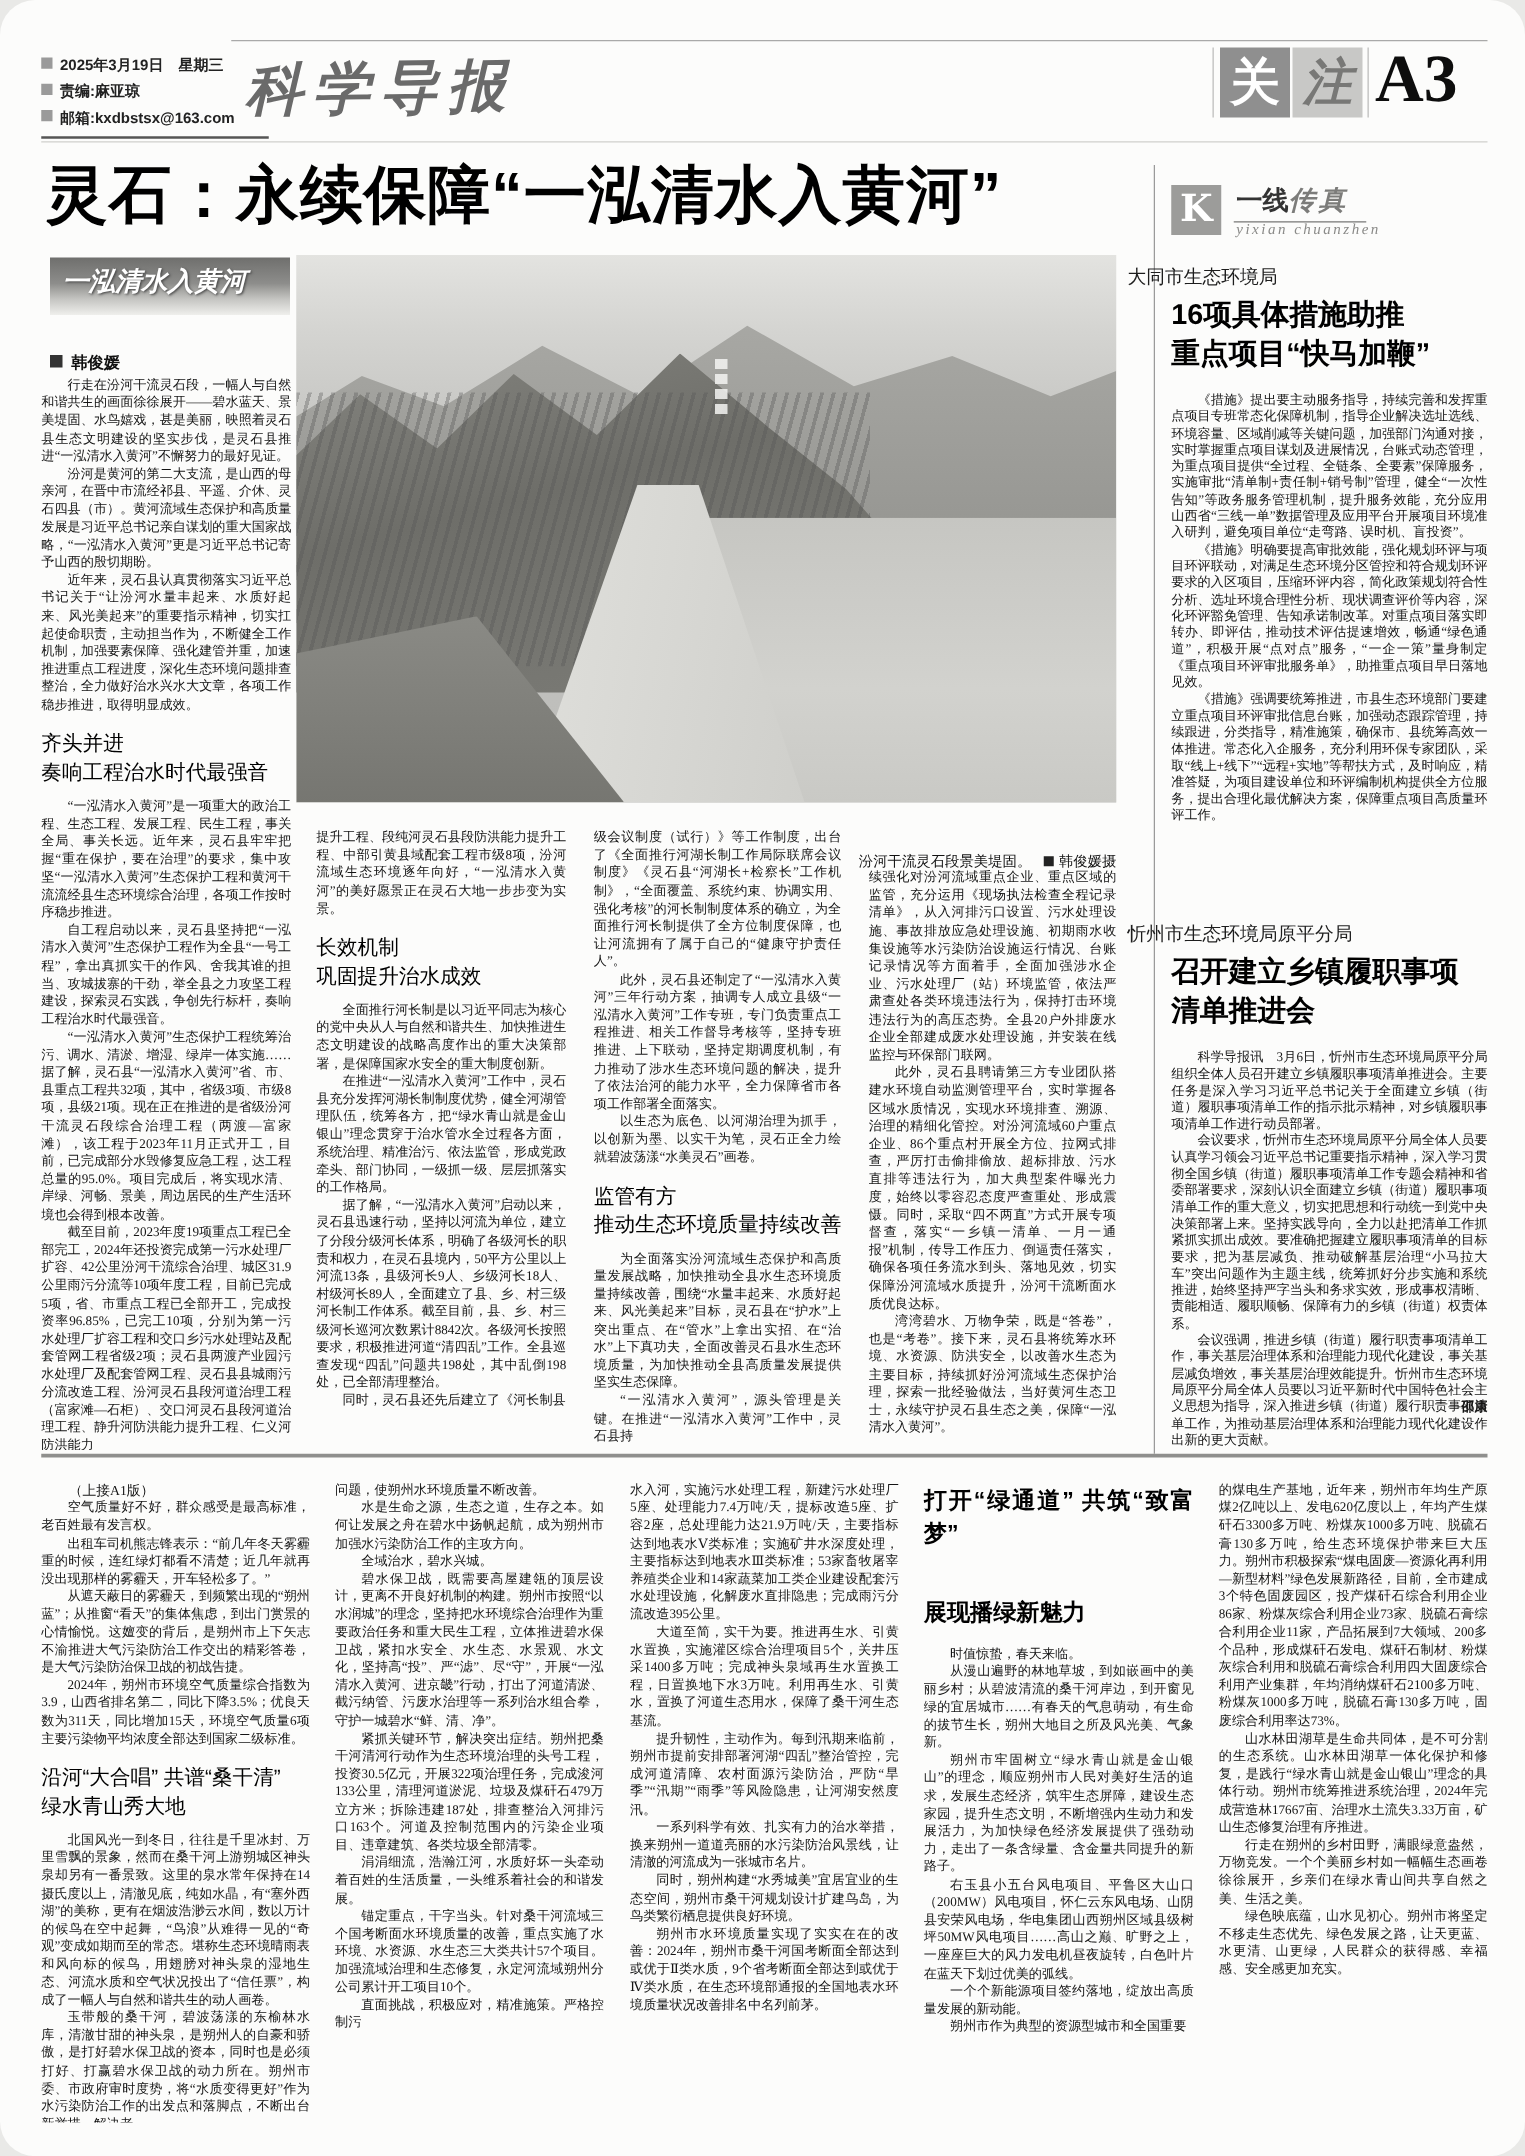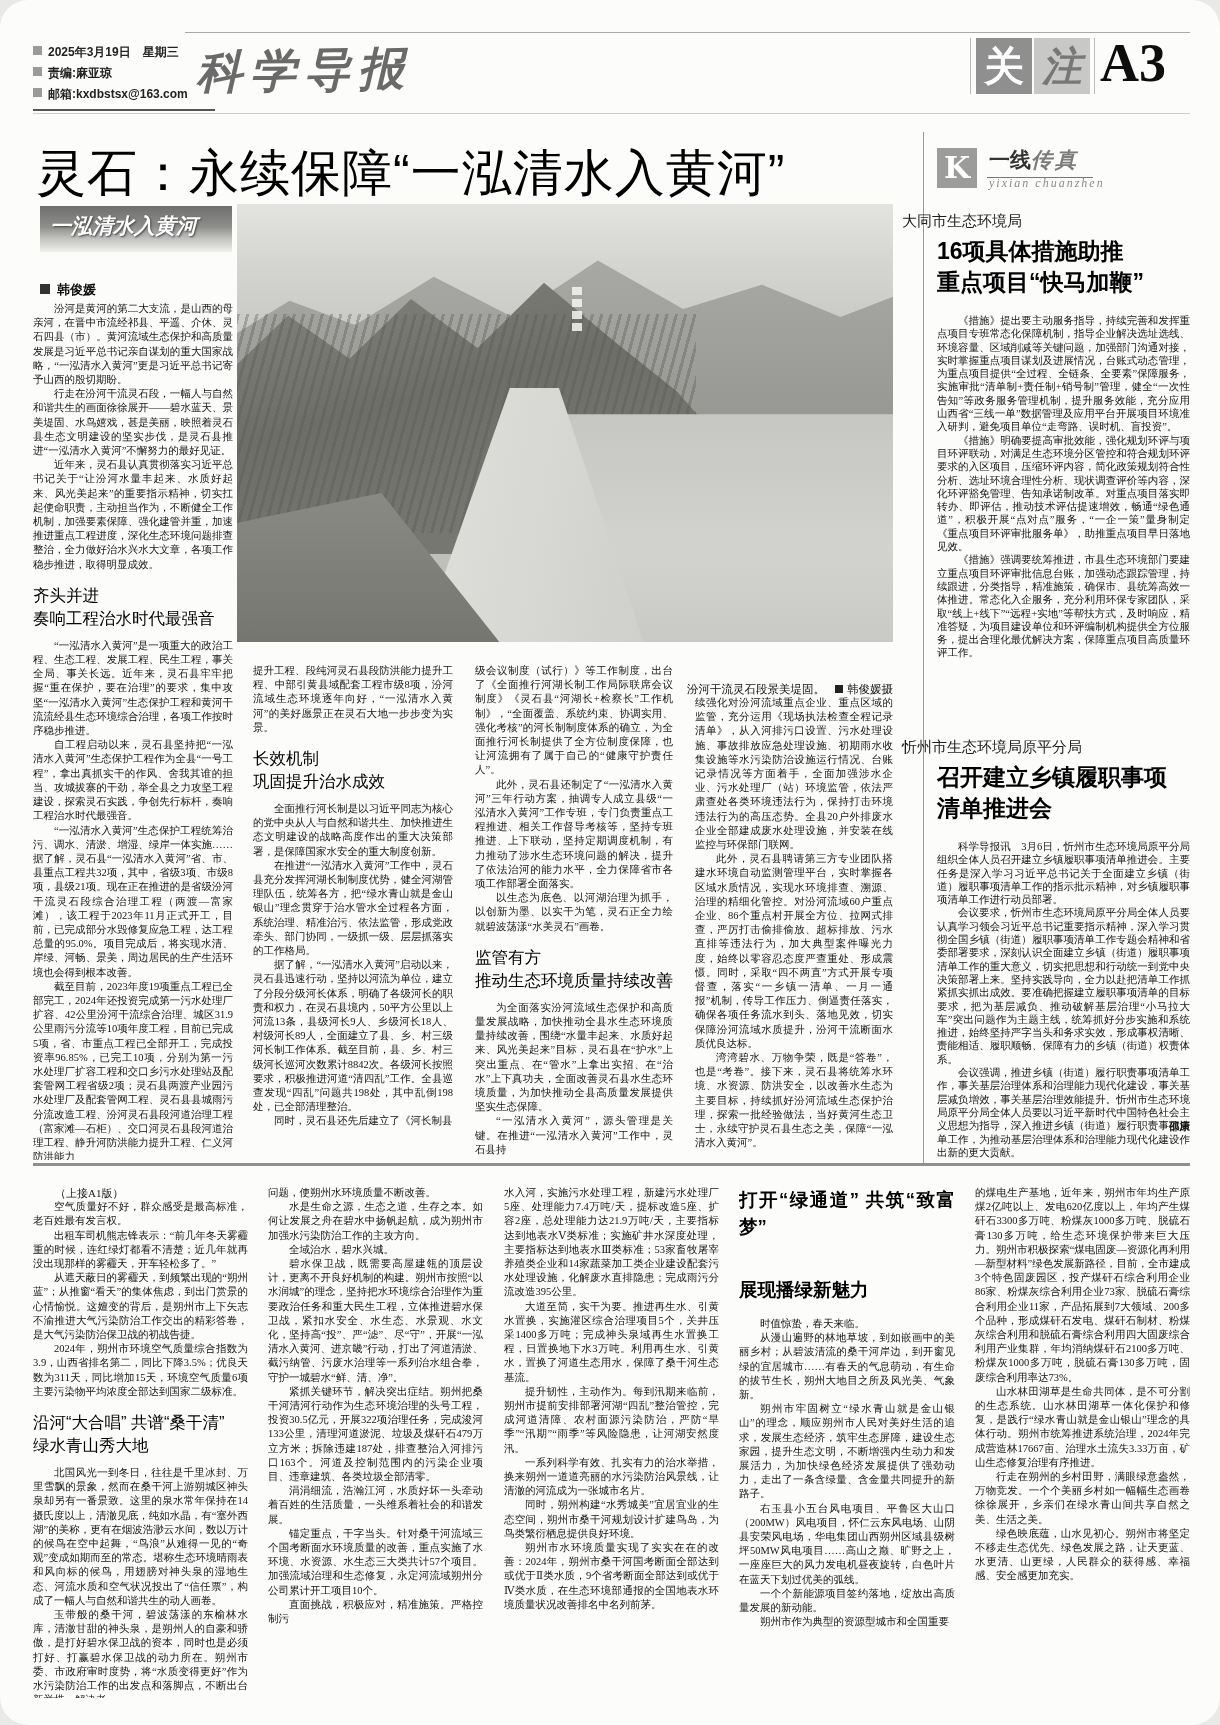--- a/index.html
+++ b/index.html
@@ -21,8 +21,8 @@
   .page-no{position:absolute;left:1100px;top:32px;font-family:"Liberation Serif",serif;
            font-weight:bold;font-size:54px;color:#0d0d0d;}
   
-  .headline{position:absolute;left:36px;top:140px;width:870px;font-family:"Liberation Sans",sans-serif;
-            font-weight:normal;font-size:50px;letter-spacing:1px;color:#000;}
+  .headline{position:absolute;left:36px;top:123px;width:870px;font-family:"Liberation Sans",sans-serif;
+            font-weight:bold;font-size:50px;letter-spacing:1px;color:#000;}
   .kicker-banner{position:absolute;left:40px;top:206px;width:192px;height:46px;
         background:linear-gradient(180deg,#6f6f6d 0%,#8d8d8b 45%,#c4c4c1 72%,#efefec 100%);
         color:#fff;font-family:"Liberation Sans",sans-serif;font-weight:bold;font-style:italic;

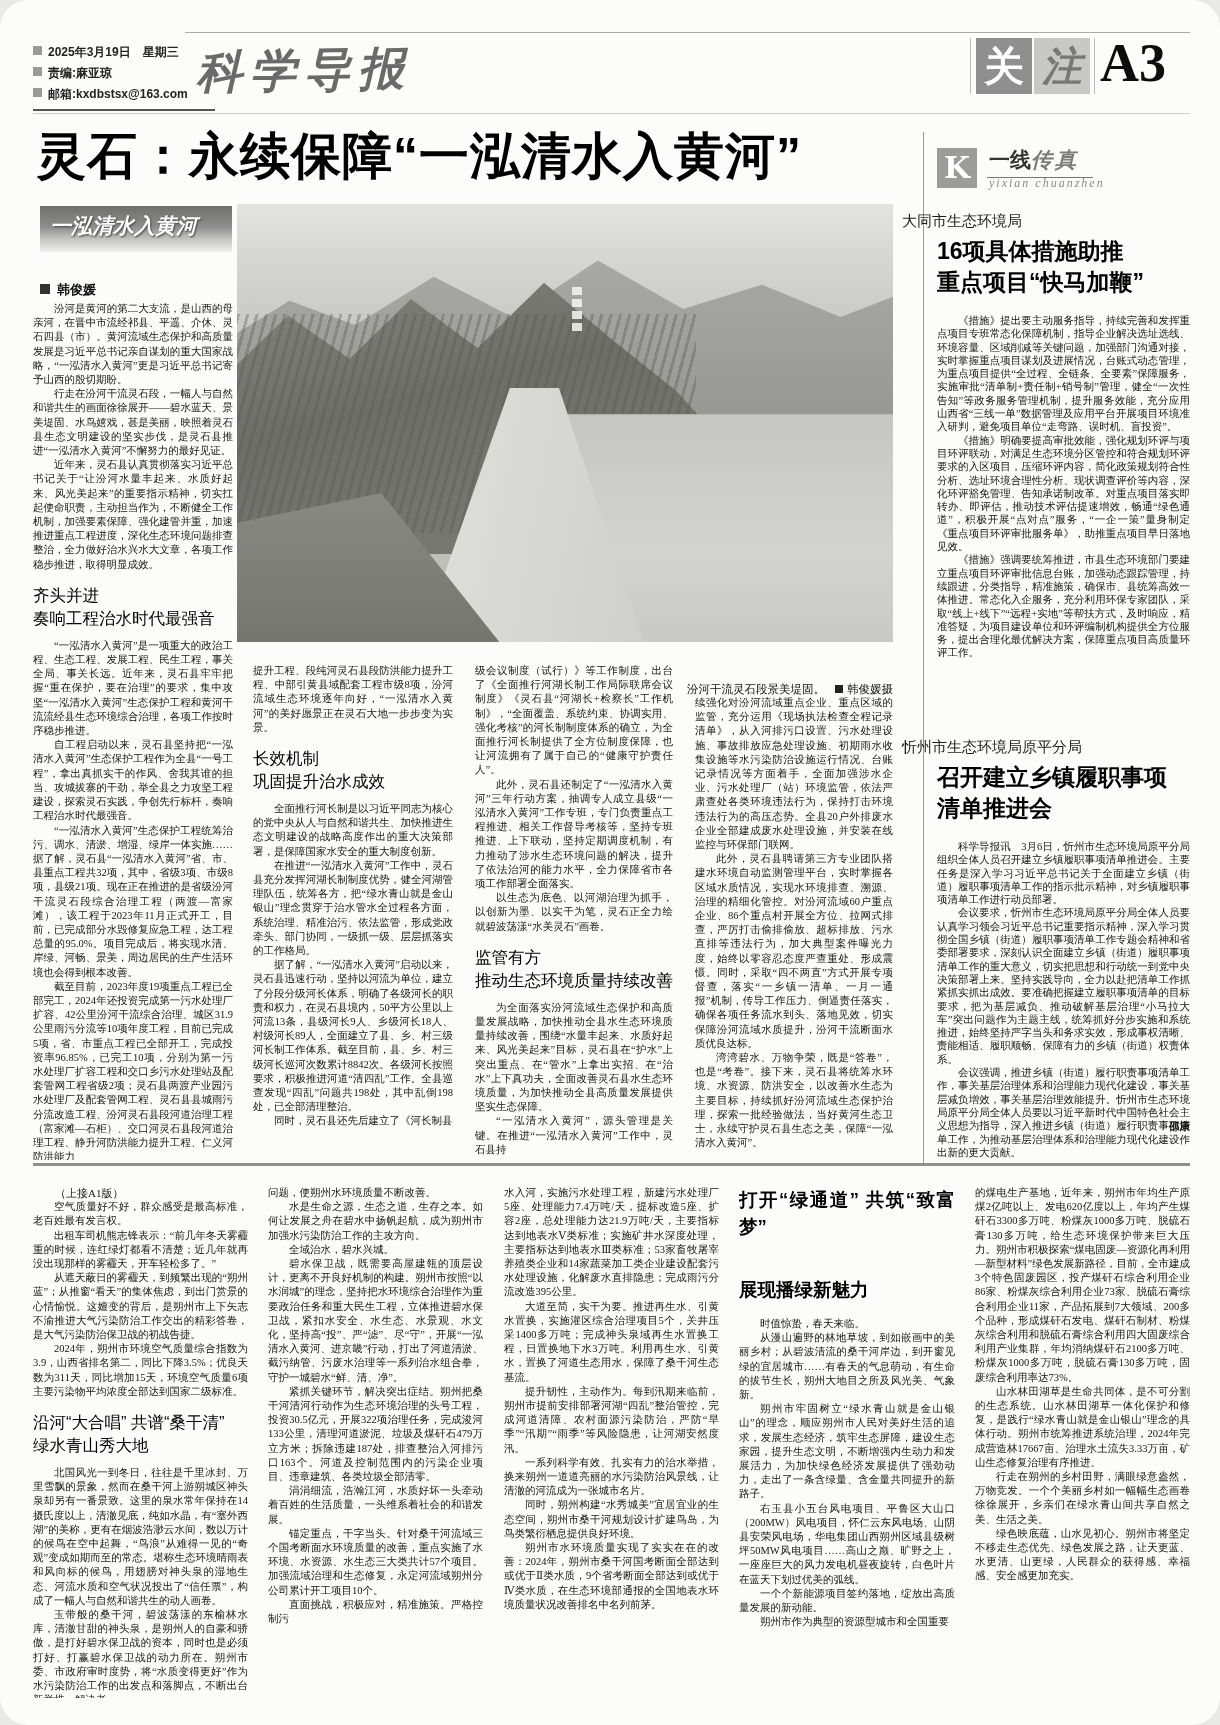--- a/index.html
+++ b/index.html
@@ -128,8 +128,8 @@
   </div>
 
   <div class="col" id="m-col1">
+      <p class="para">行走在汾河干流灵石段，一幅人与自然和谐共生的画面徐徐展开——碧水蓝天、景美堤固、水鸟嬉戏，甚是美丽，映照着灵石县生态文明建设的坚实步伐，是灵石县推进“一泓清水入黄河”不懈努力的最好见证。</p>
       <p class="para">汾河是黄河的第二大支流，是山西的母亲河，在晋中市流经祁县、平遥、介休、灵石四县（市）。黄河流域生态保护和高质量发展是习近平总书记亲自谋划的重大国家战略，“一泓清水入黄河”更是习近平总书记寄予山西的殷切期盼。</p>
-      <p class="para">行走在汾河干流灵石段，一幅人与自然和谐共生的画面徐徐展开——碧水蓝天、景美堤固、水鸟嬉戏，甚是美丽，映照着灵石县生态文明建设的坚实步伐，是灵石县推进“一泓清水入黄河”不懈努力的最好见证。</p>
       <p class="para">近年来，灵石县认真贯彻落实习近平总书记关于“让汾河水量丰起来、水质好起来、风光美起来”的重要指示精神，切实扛起使命职责，主动担当作为，不断健全工作机制，加强要素保障、强化建管并重，加速推进重点工程进度，深化生态环境问题排查整治，全力做好治水兴水大文章，各项工作稳步推进，取得明显成效。</p>
       <p class="sub-h">齐头并进</p>
       <p class="sub-h">奏响工程治水时代最强音</p>

